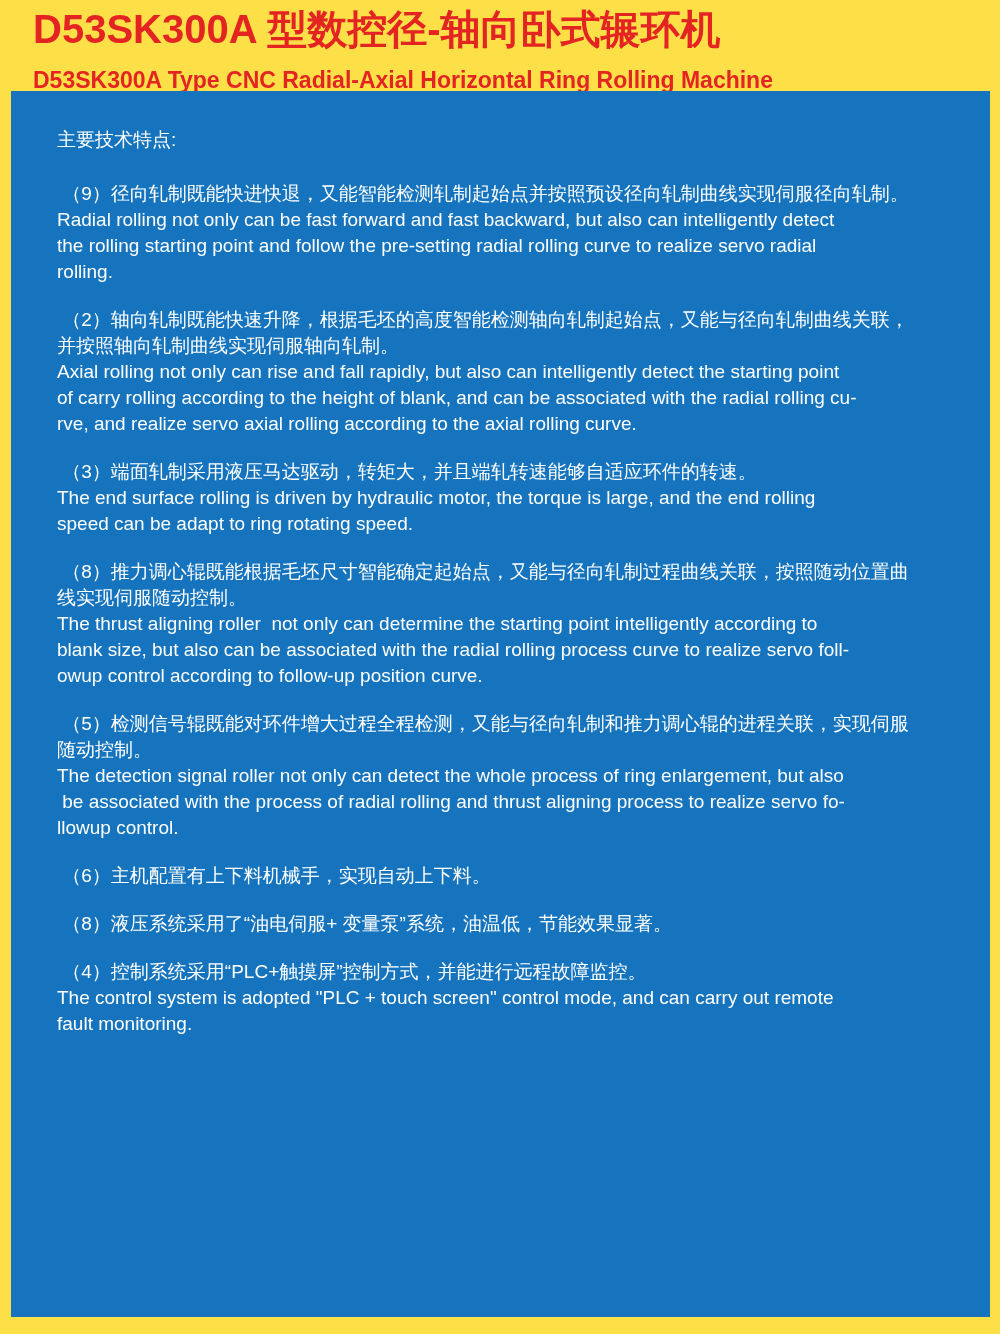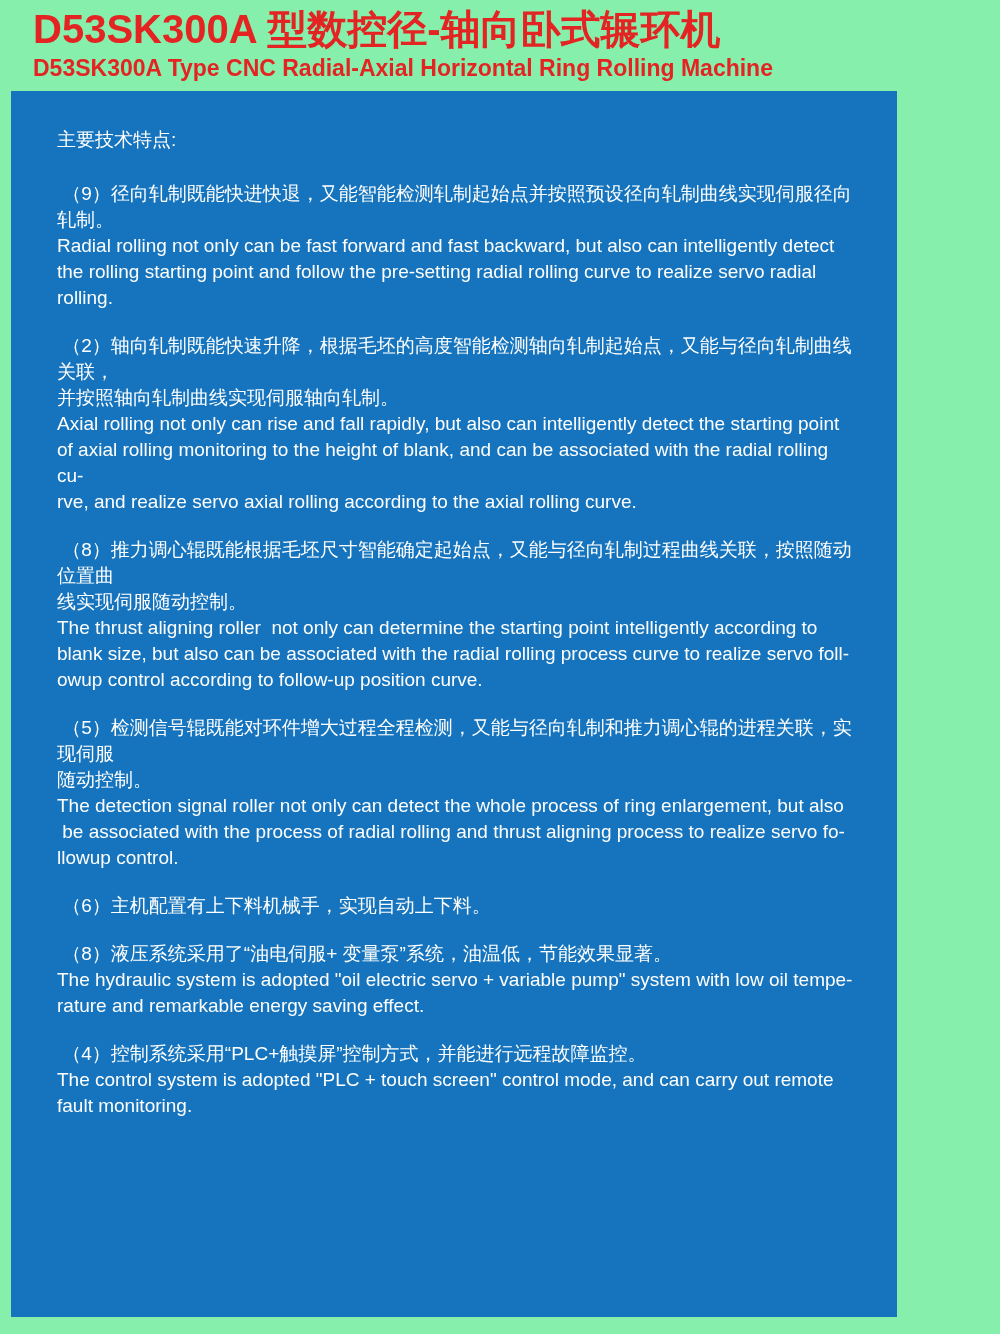--- a/index.html
+++ b/index.html
@@ -12,7 +12,7 @@
     position: relative;
     width: 1000px;
     height: 1334px;
-    background: #86efac;
+    background: #fde047;
     overflow: hidden;
   }
   .header {

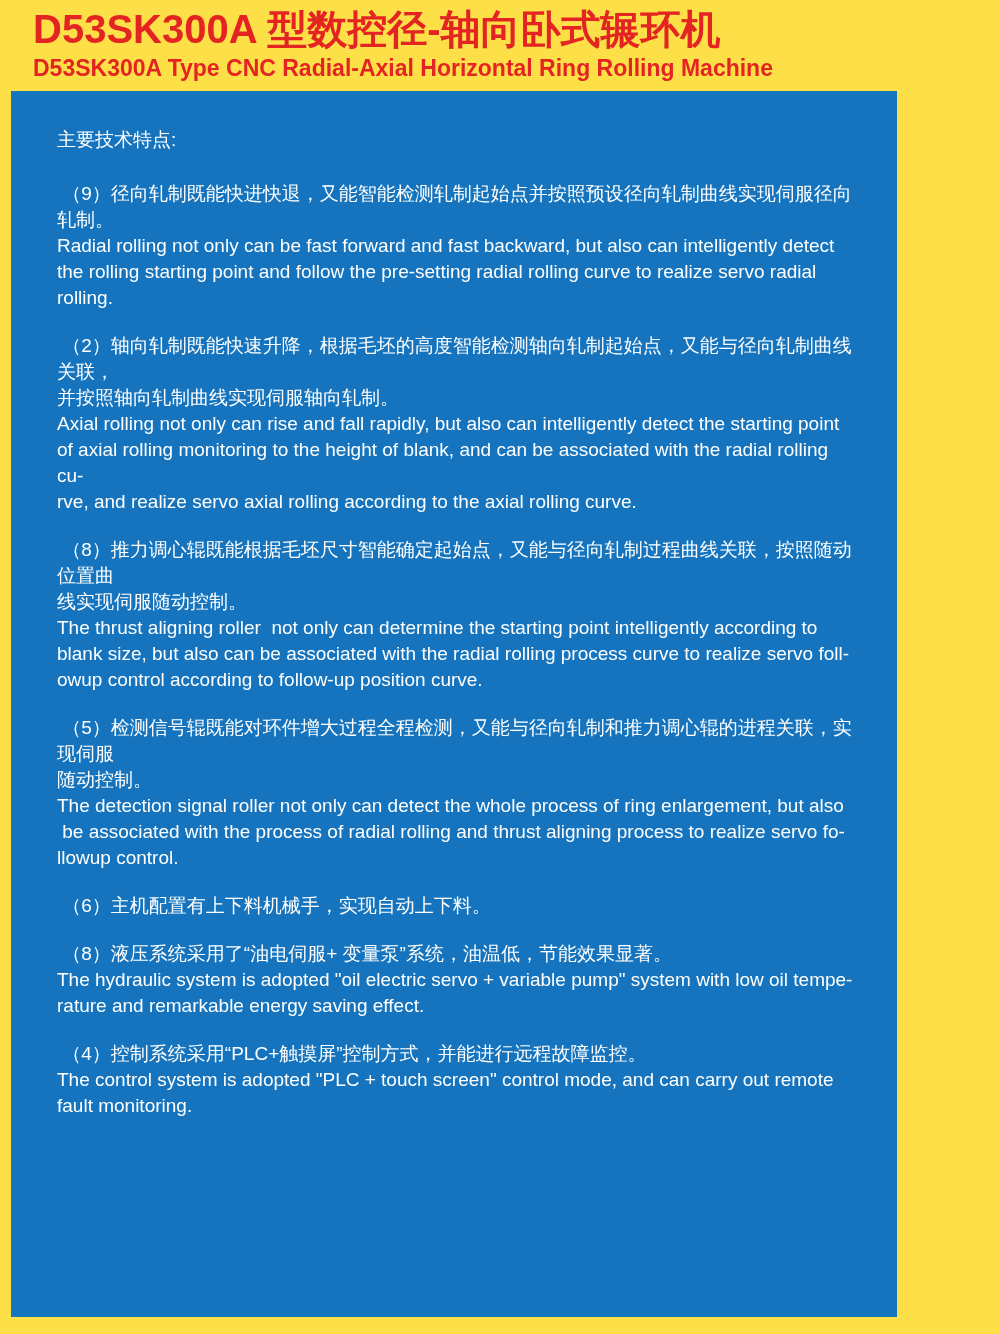--- a/index.html
+++ b/index.html
@@ -31,7 +31,7 @@
     font-size: 23px;
     font-weight: bold;
     line-height: 1.15;
-    margin-top: 3px;
+    margin-top: 15px;
     white-space: nowrap;
   }
   .panel {

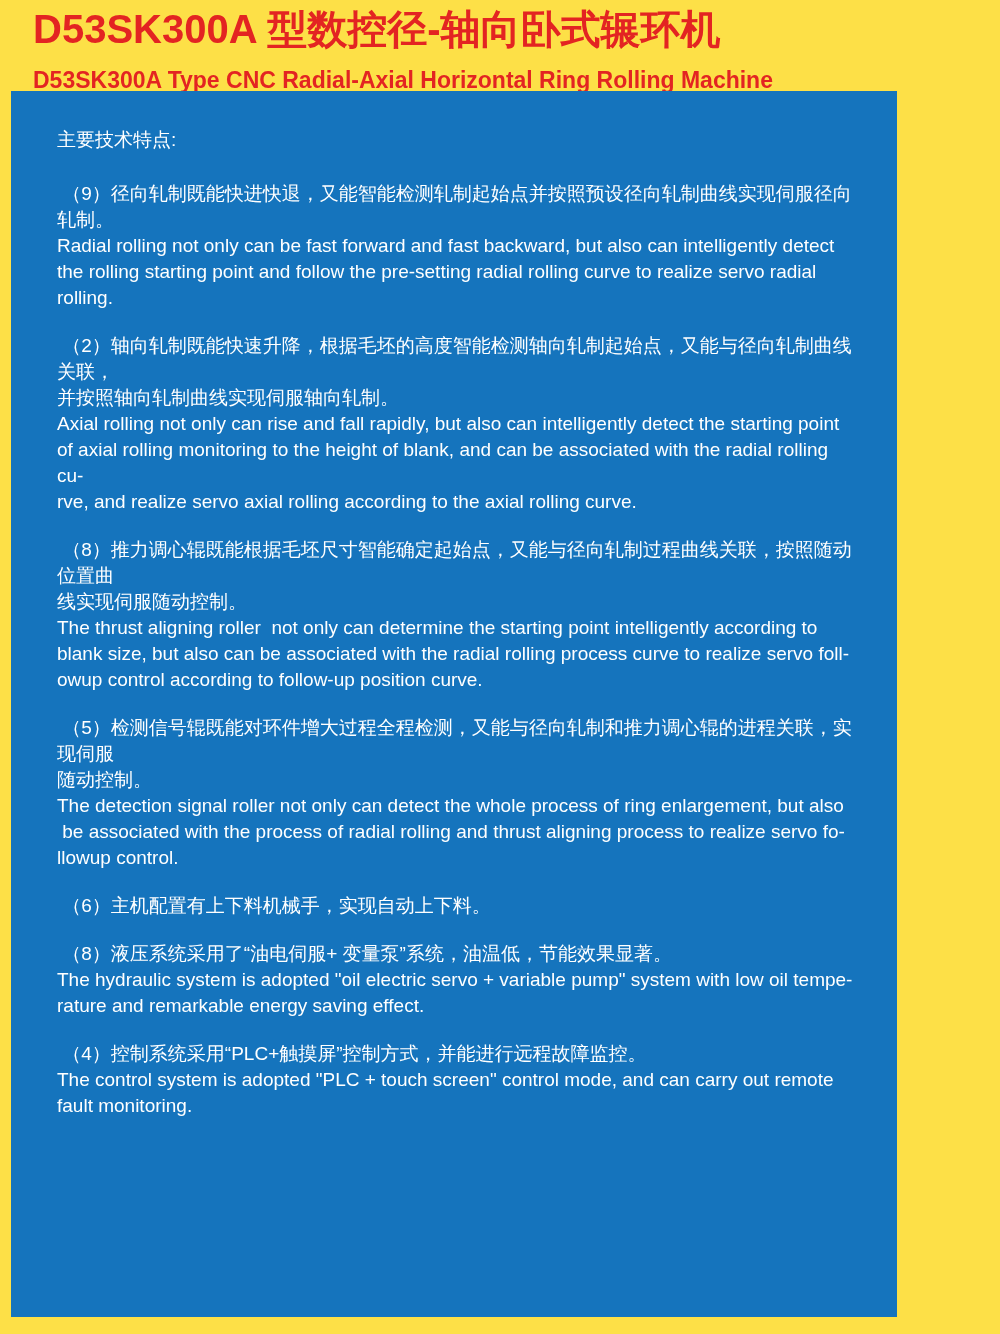--- a/index.html
+++ b/index.html
@@ -39,7 +39,7 @@
     position: absolute;
     left: 11px;
     top: 91px;
-    width: 886px;
+    width: 979px;
     height: 1226px;
     background: #1574bd;
     padding: 36px 40px 0 46px;

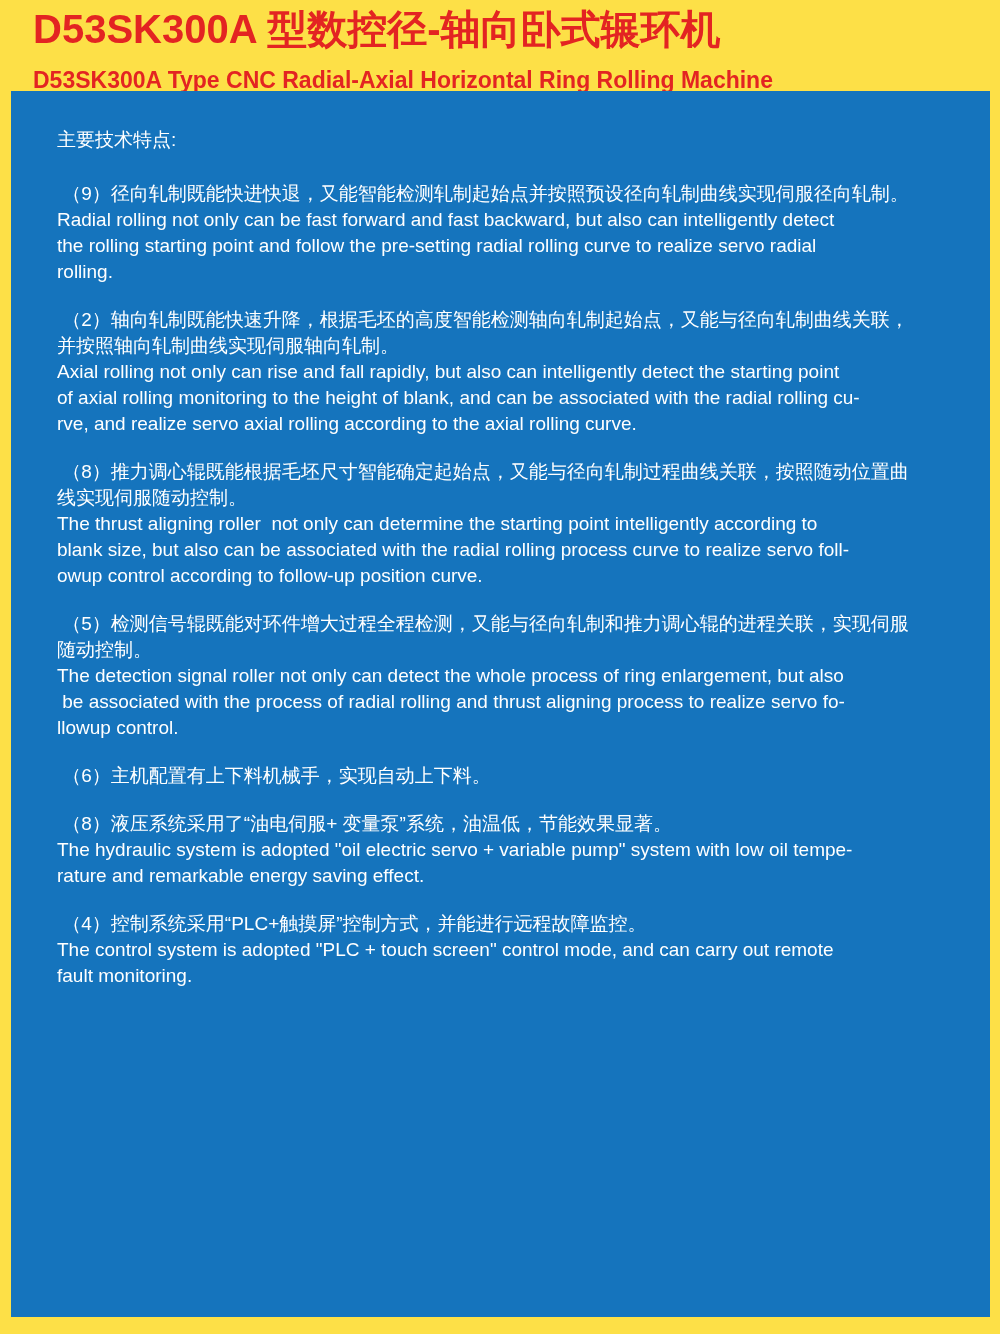--- a/index.html
+++ b/index.html
@@ -87,7 +87,7 @@
       <div class="cn"> （2）轴向轧制既能快速升降，根据毛坯的高度智能检测轴向轧制起始点，又能与径向轧制曲线关联，
 并按照轴向轧制曲线实现伺服轴向轧制。</div>
       <div class="en">Axial rolling not only can rise and fall rapidly, but also can intelligently detect the starting point
-of axial rolling monitoring to the height of blank, and can be associated with the radial rolling cu-
+of carry rolling according to the height of blank, and can be associated with the radial rolling cu-
 rve, and realize servo axial rolling according to the axial rolling curve.</div>
     </div>
 

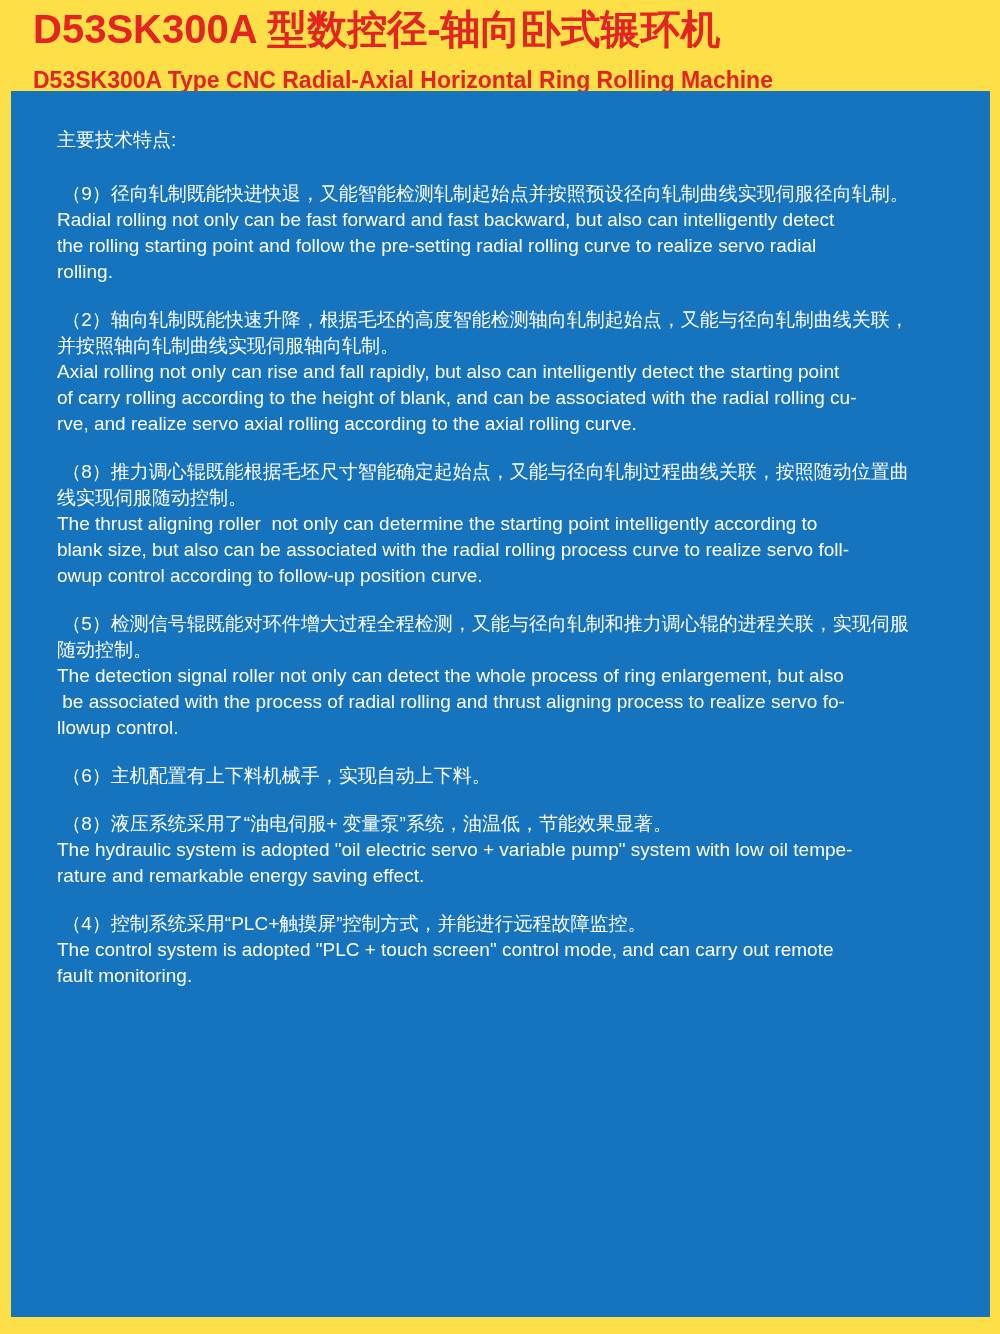--- a/index.html
+++ b/index.html
@@ -91,6 +91,11 @@
 rve, and realize servo axial rolling according to the axial rolling curve.</div>
     </div>
 
+    <div class="feat">
+      <div class="cn"> （3）端面轧制采用液压马达驱动，转矩大，并且端轧转速能够自适应环件的转速。</div>
+      <div class="en">The end surface rolling is driven by hydraulic motor, the torque is large, and the end rolling
+speed can be adapt to ring rotating speed.</div>
+    </div>
 
     <div class="feat">
       <div class="cn"> （8）推力调心辊既能根据毛坯尺寸智能确定起始点，又能与径向轧制过程曲线关联，按照随动位置曲

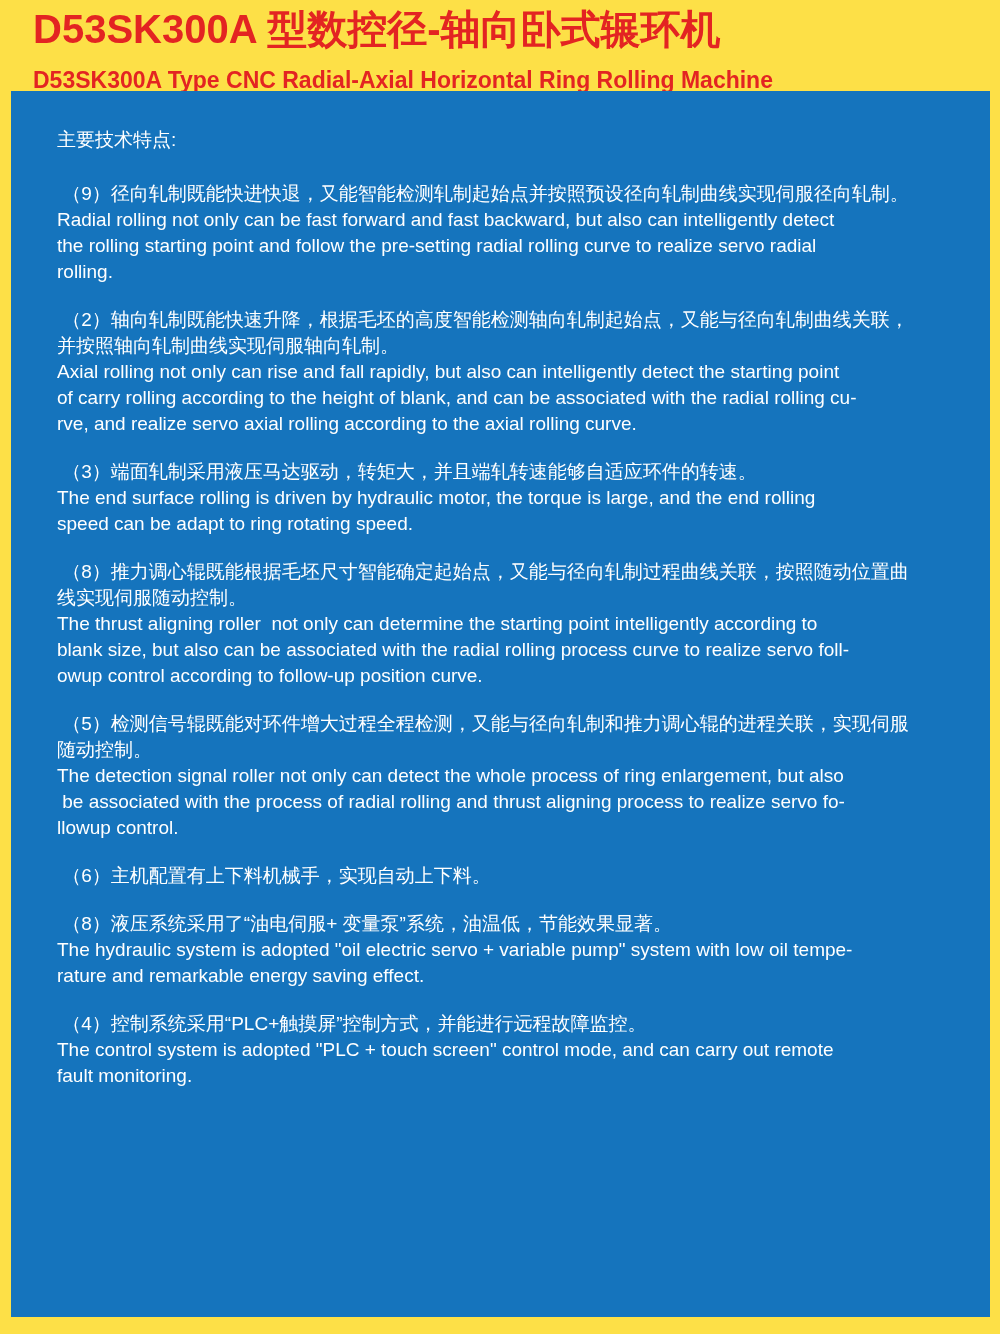--- a/index.html
+++ b/index.html
@@ -120,8 +120,6 @@
 
     <div class="feat">
       <div class="cn"> （8）液压系统采用了“油电伺服+ 变量泵”系统，油温低，节能效果显著。</div>
-      <div class="en">The hydraulic system is adopted "oil electric servo + variable pump" system with low oil tempe-
-rature and remarkable energy saving effect.</div>
     </div>
 
     <div class="feat">

